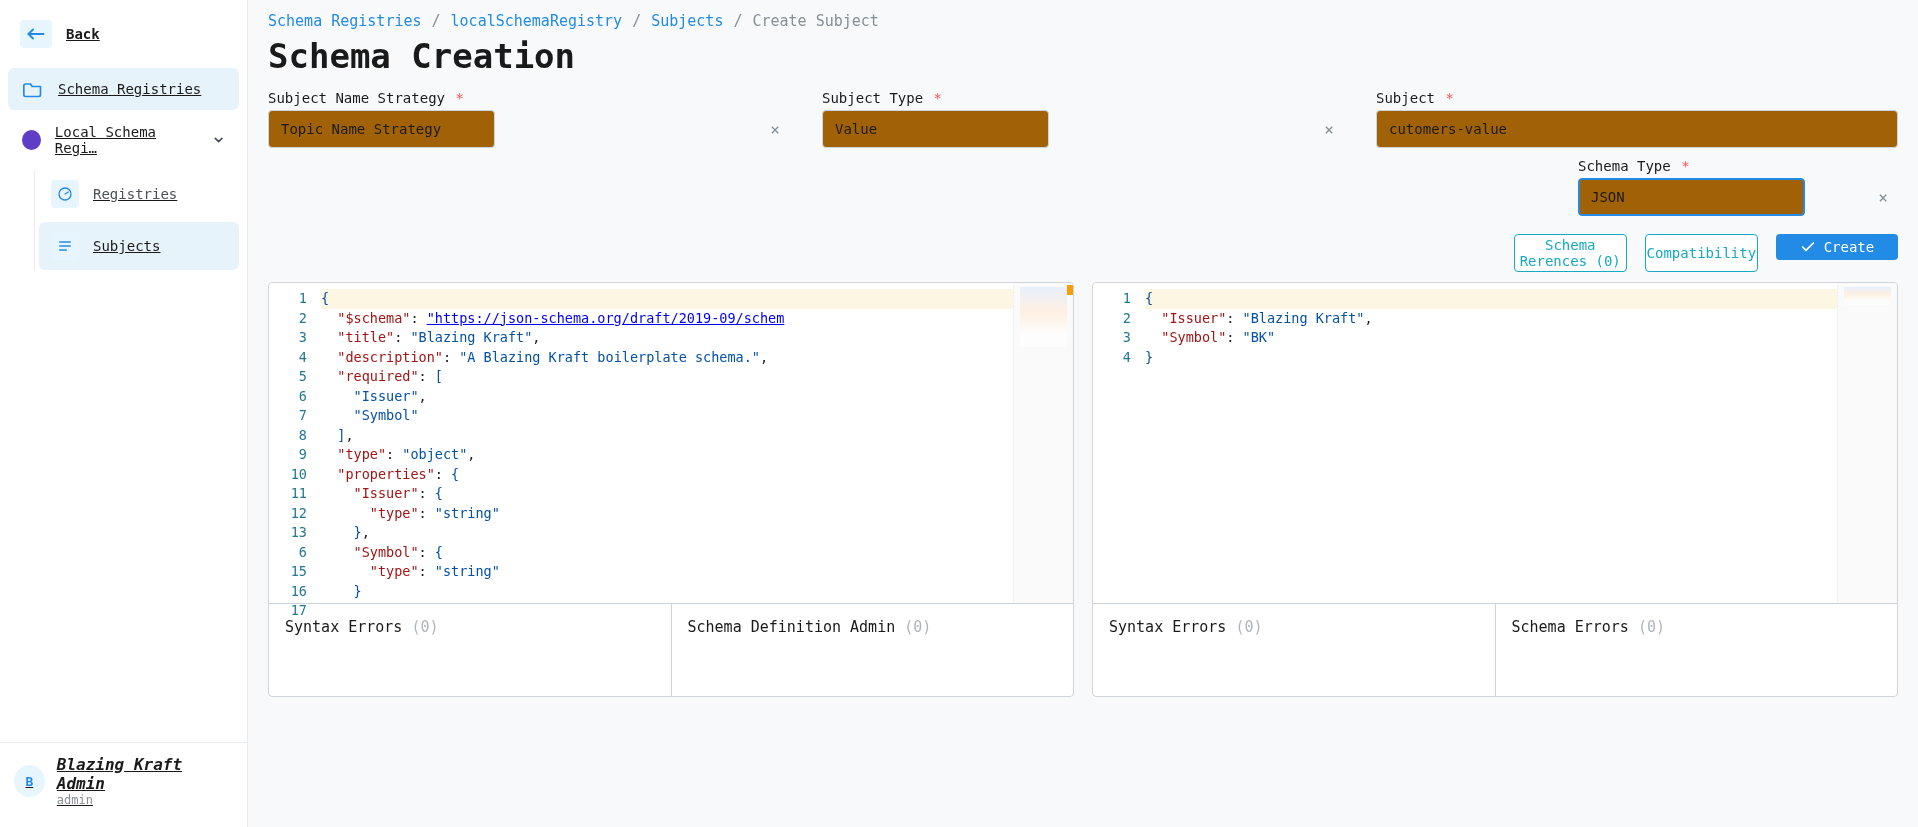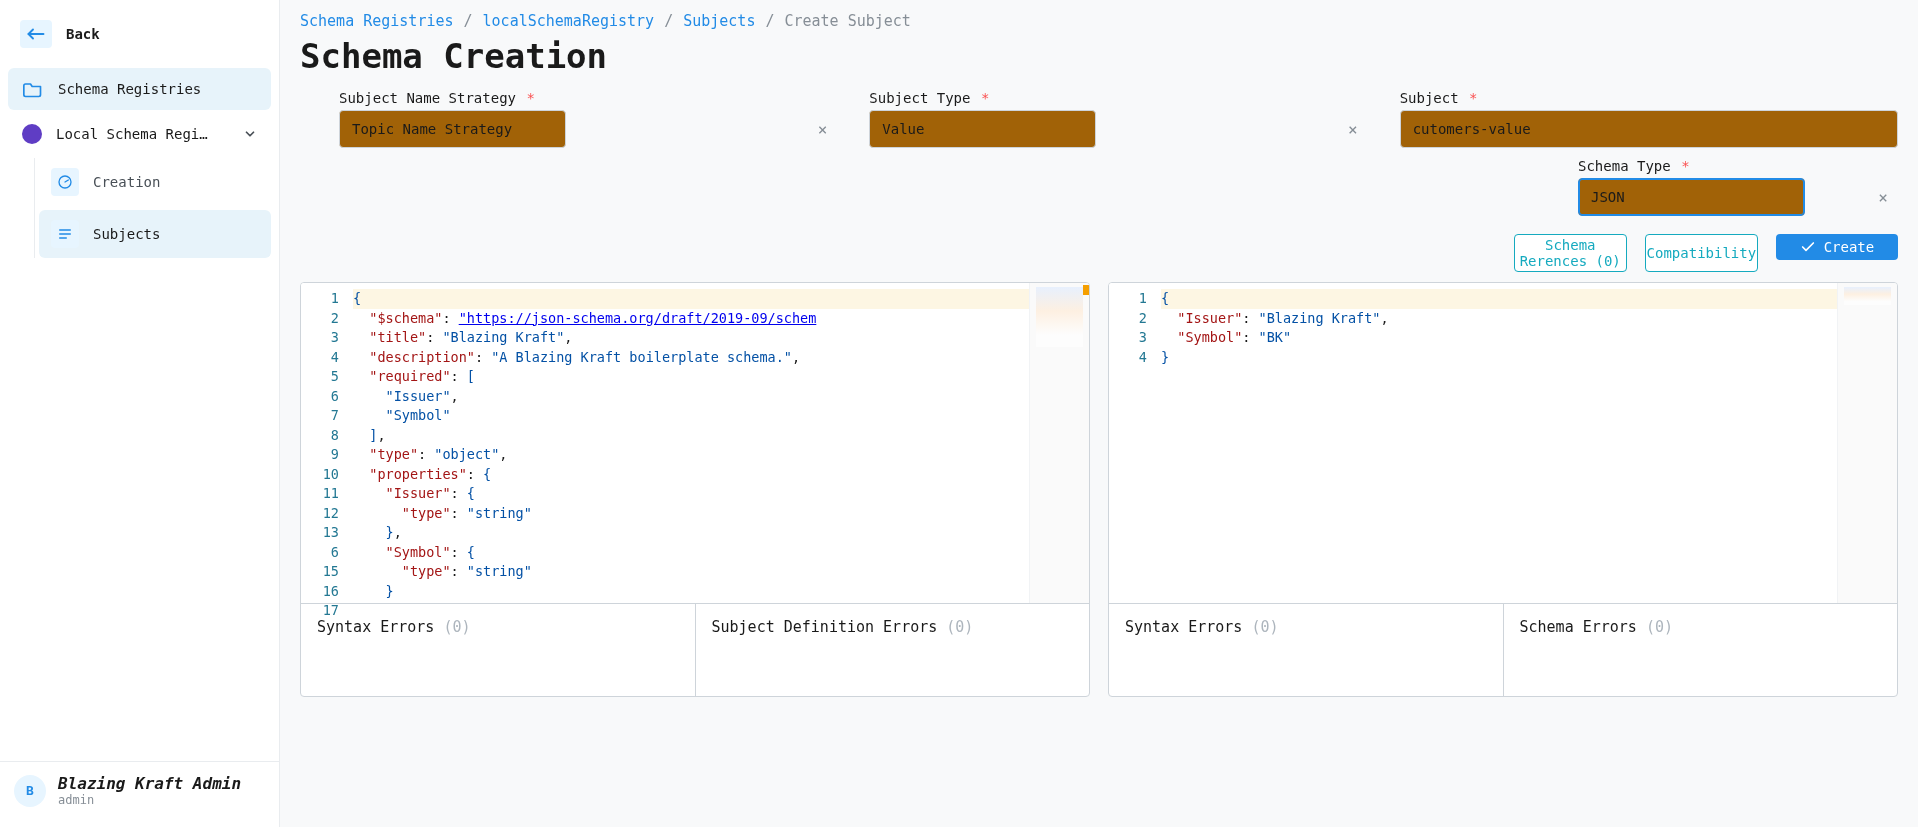--- a/index.html
+++ b/index.html
@@ -14,12 +14,13 @@
   overflow: hidden;
 }
 .sidebar {
-  width: 280px;
+  width: 248px;
   background: #fff;
   border-right: 1px solid #e9ecef;
   display: flex;
   flex-direction: column;
   padding: 8px 0;
+  text-decoration: underline;
 }
 .sidebar-top { flex: 1; }
 .back-btn {

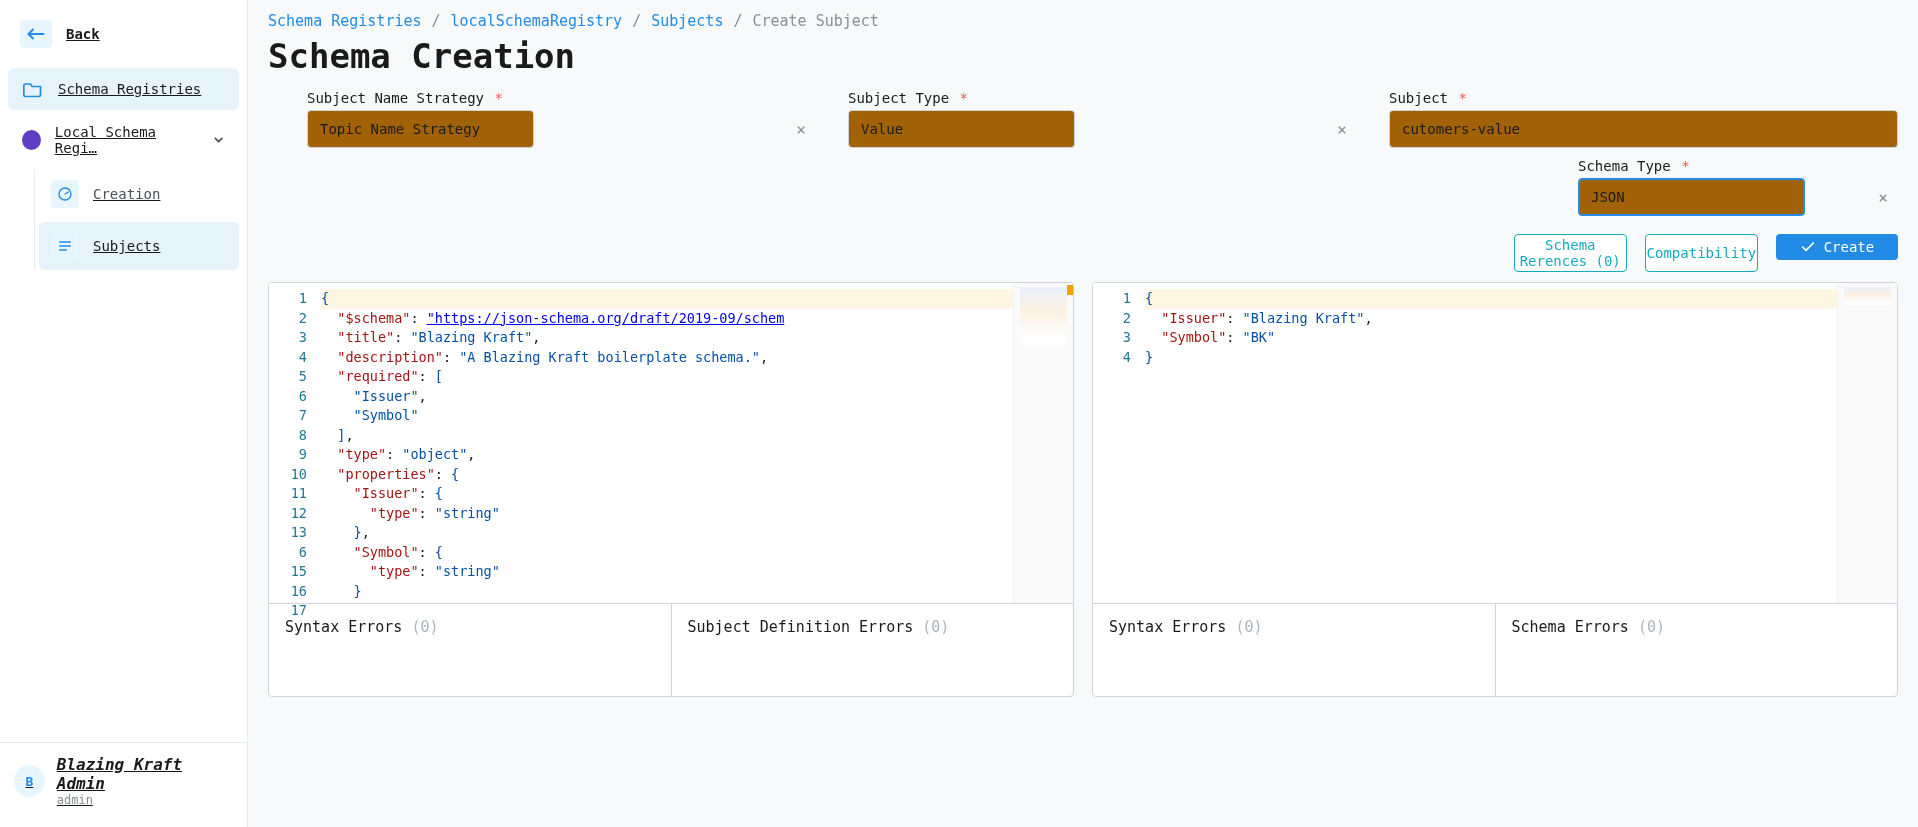--- a/index.html
+++ b/index.html
@@ -91,7 +91,7 @@
 .breadcrumbs .sep { color:#868e96; }
 .page-title { font-size:34px; font-weight:800; margin:6px 0 14px 0; letter-spacing:0; }
 
-.form-row { display:flex; gap:32px; margin-bottom:10px;margin-left:39px; }
+.form-row { display:flex; gap:32px; margin-bottom:10px; }
 .form-col { flex:1; display:flex; flex-direction:column; gap:4px; }
 .form-label { font-size:14px; color:#1a1a1a; }
 .req { color:#fa5252; margin-left:2px; }

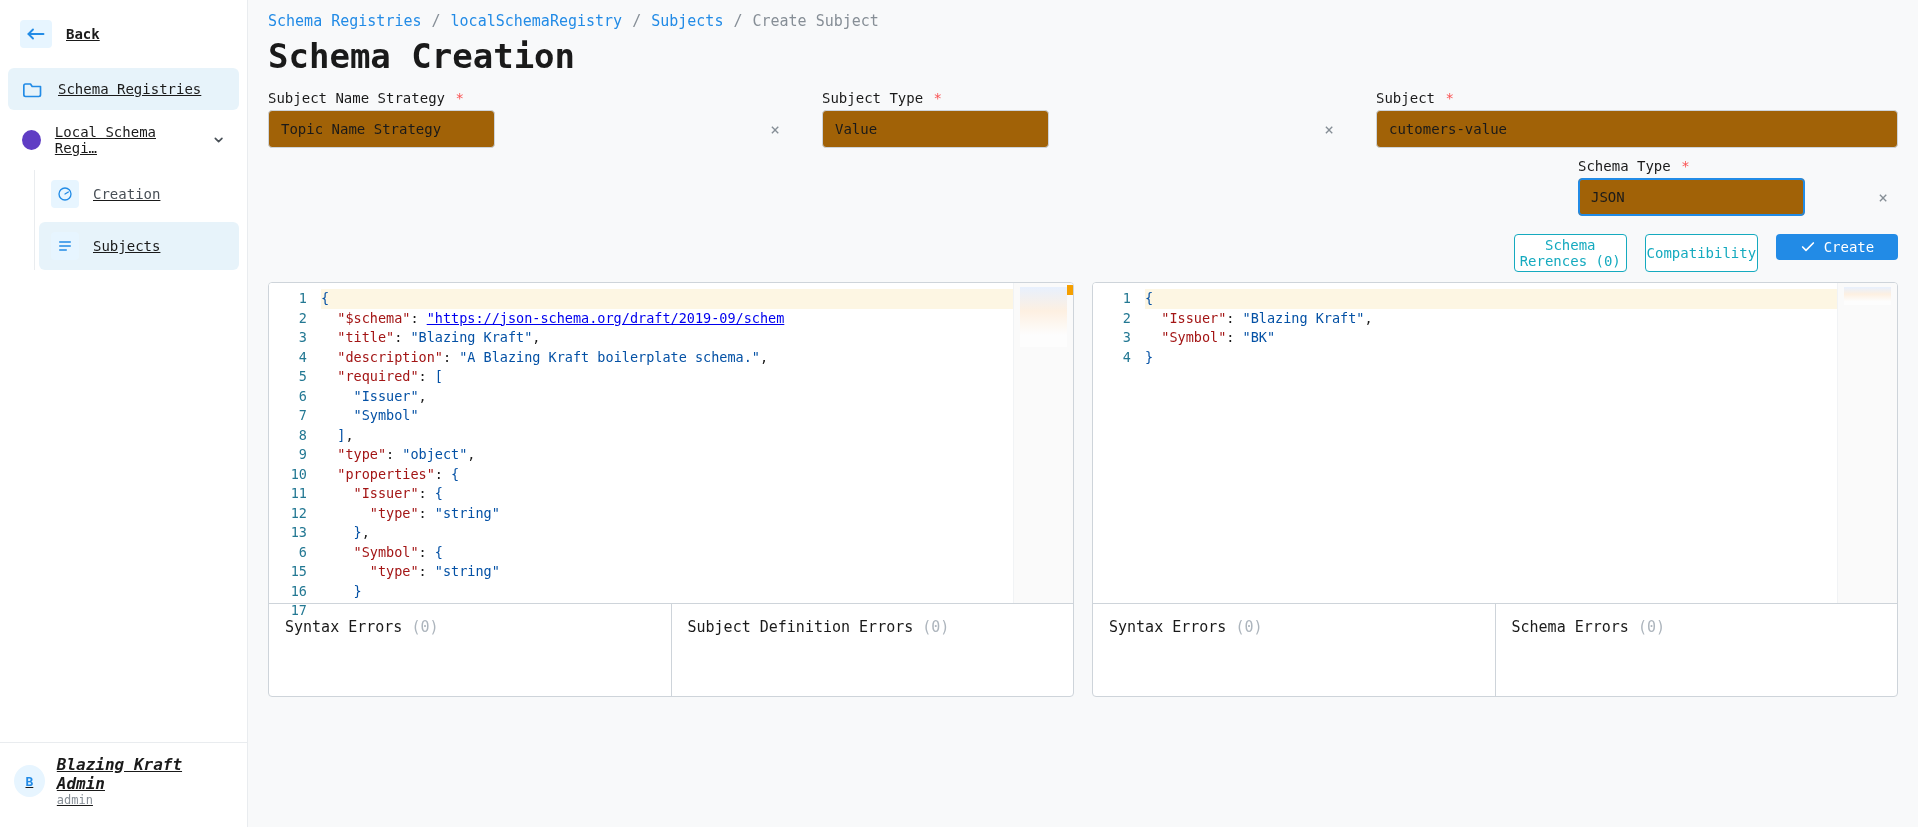--- a/index.html
+++ b/index.html
@@ -214,7 +214,7 @@
               <path d="M12 12l5-3"></path>
             </svg>
         </span>
-        <span>Creation</span>
+        <span>Registries</span>
       </div>
       <div class="nav-item active">
         <span class="nav-icon-box">

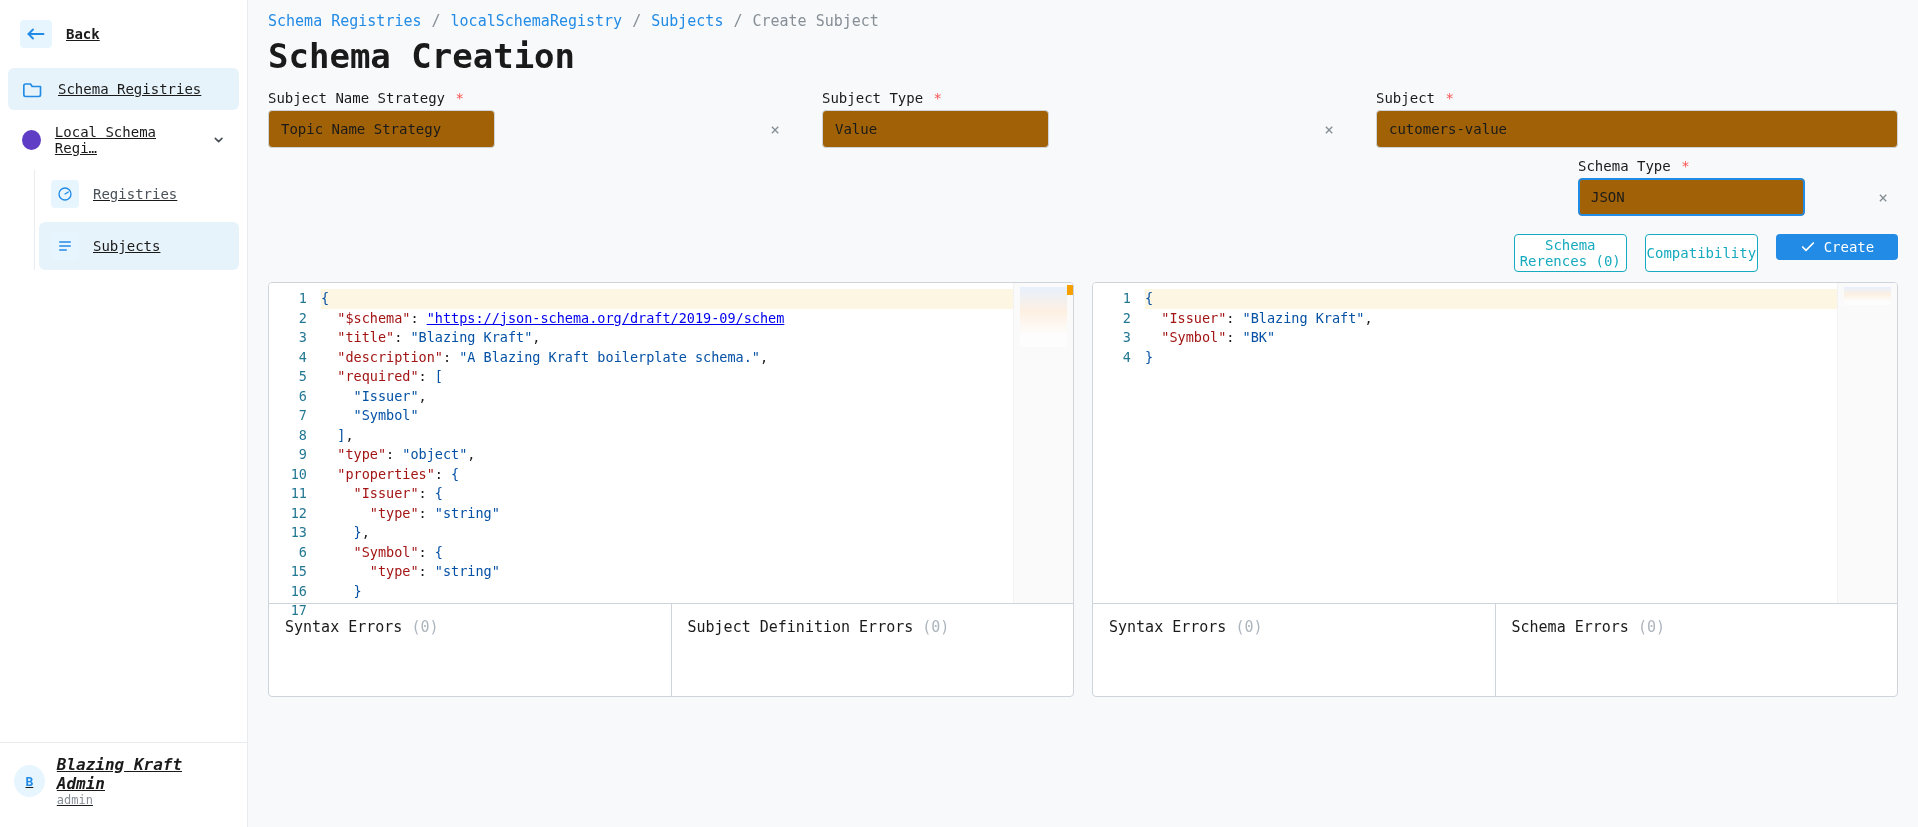--- a/index.html
+++ b/index.html
@@ -326,7 +326,7 @@
       </div>
       <div class="errors-row">
         <div class="error-cell"><span>Syntax Errors</span> <span class="error-count">(0)</span></div>
-        <div class="error-cell"><span>Subject Definition Errors</span> <span class="error-count">(0)</span></div>
+        <div class="error-cell"><span>Schema Definition Admin</span> <span class="error-count">(0)</span></div>
       </div>
     </div>
 

